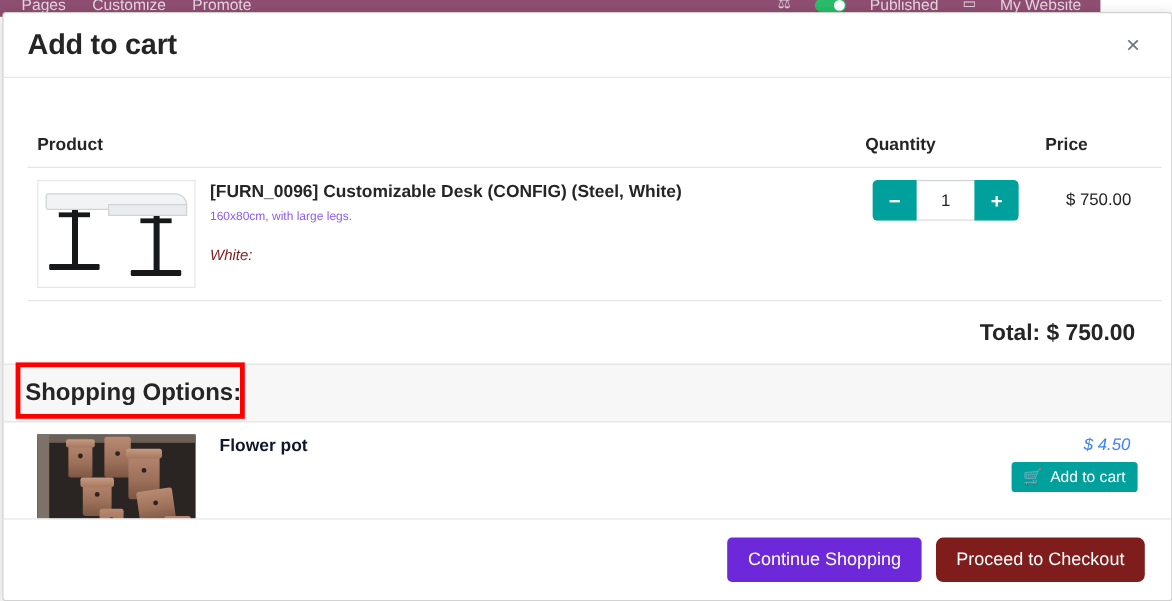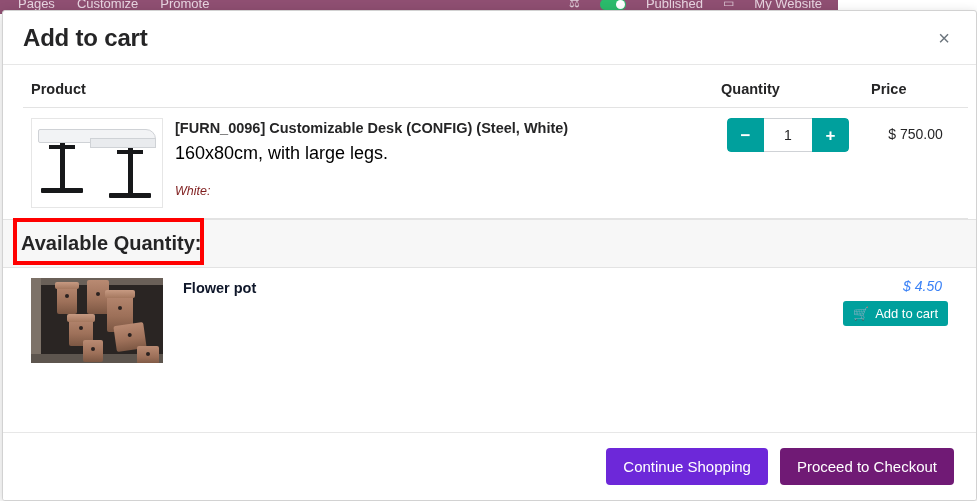--- a/index.html
+++ b/index.html
@@ -13,7 +13,7 @@
   
   .editor-bar {
     position: absolute; top: 0; left: 0;
-    width: 838px; height: 14px;
+    width: 917px; height: 14px;
     background: #8f4f72;
     display: flex; align-items: center;
     overflow: hidden;

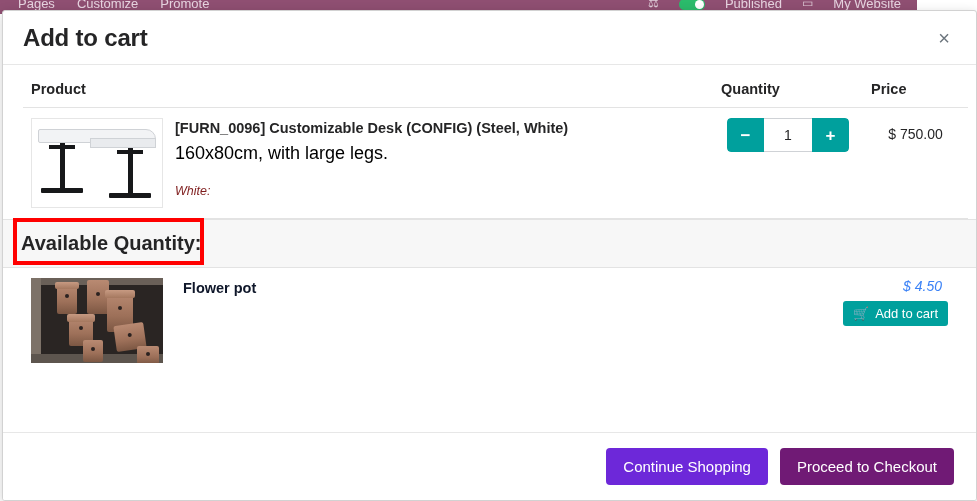--- a/index.html
+++ b/index.html
@@ -71,7 +71,7 @@
   .modal-body { padding: 10px 20px 0 20px; }
 
   
-  table.cart { width: 100%; border-collapse: collapse; table-layout: fixed; }
+  table.cart { width: 100%; border-collapse: collapse; table-layout: fixed; margin-top: 32px; }
   table.cart th {
     font-size: 14.5px; font-weight: 700; color: #252526;
     text-align: left; padding: 6px 8px 10px 8px;

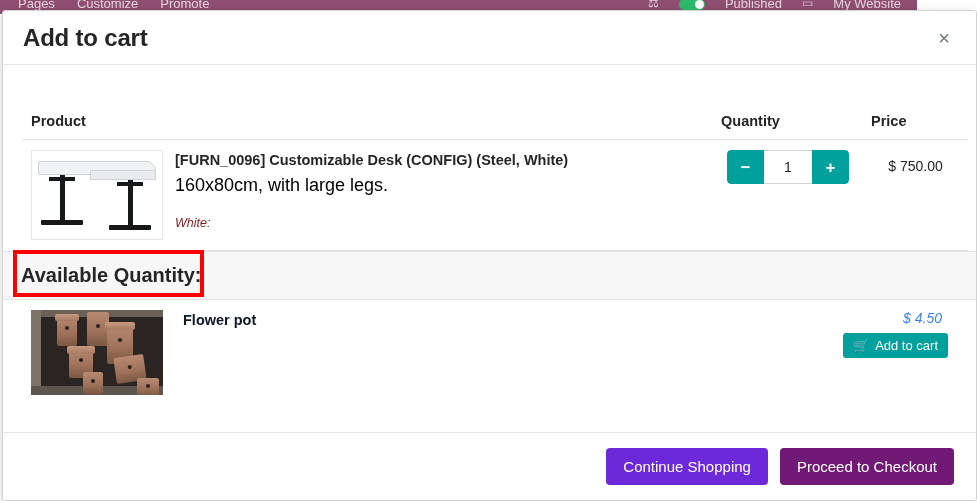--- a/index.html
+++ b/index.html
@@ -94,7 +94,7 @@
   }
   .prod-info { padding-top: 2px; }
   .prod-name { font-size: 14.5px; font-weight: 700; color: #252526; }
-  .prod-desc { font-size: 18px; color: #000000; margin-top: 7px; }
+  .prod-desc { font-size: 10px; color: #8b5cf6; margin-top: 7px; }
   .prod-attr { font-size: 12.5px; color: #7f1d1d; margin-top: 20px; font-style: italic; }
 
   

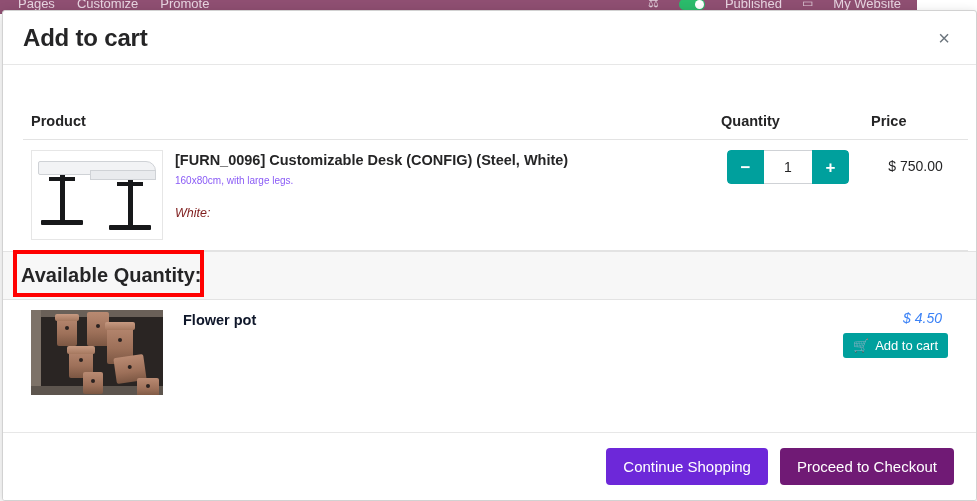--- a/index.html
+++ b/index.html
@@ -285,6 +285,9 @@
       </tbody>
     </table>
 
+    <div class="total-row">
+      <span class="total-text">Total: $ 750.00</span>
+    </div>
 
     <div class="options-bar">
       <span class="options-title">Available Quantity:</span>

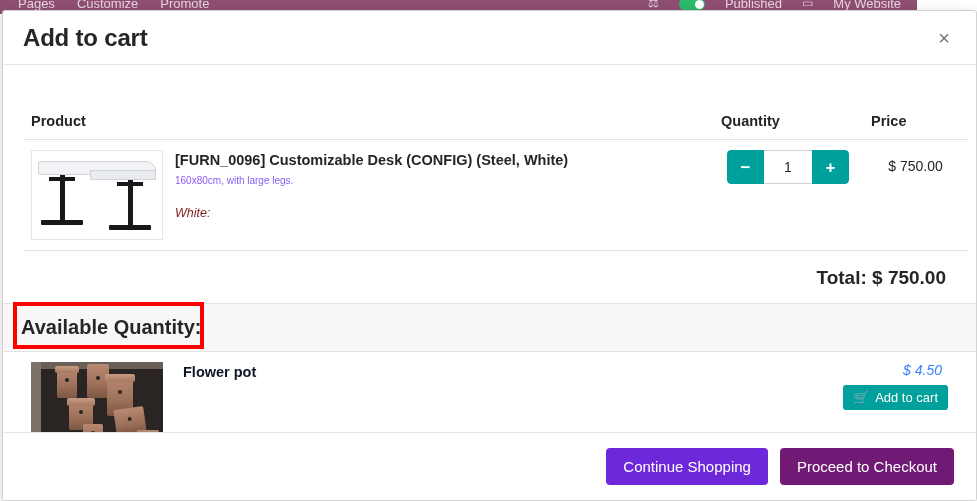--- a/index.html
+++ b/index.html
@@ -290,7 +290,7 @@
     </div>
 
     <div class="options-bar">
-      <span class="options-title">Available Quantity:</span>
+      <span class="options-title">Shopping Options:</span>
       <div class="redbox"></div>
     </div>
 

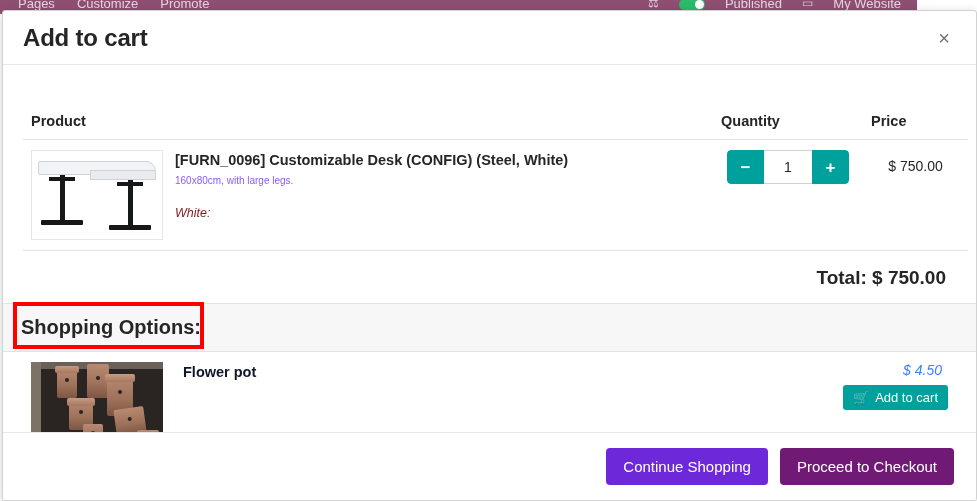--- a/index.html
+++ b/index.html
@@ -213,7 +213,7 @@
     color: #ffffff;
   }
   .btn-secondary { background: #6d28d9; }
-  .btn-primary { background: #701a75; }
+  .btn-primary { background: #7f1d1d; border-radius: 6px; }
 </style>
 </head>
 <body>

